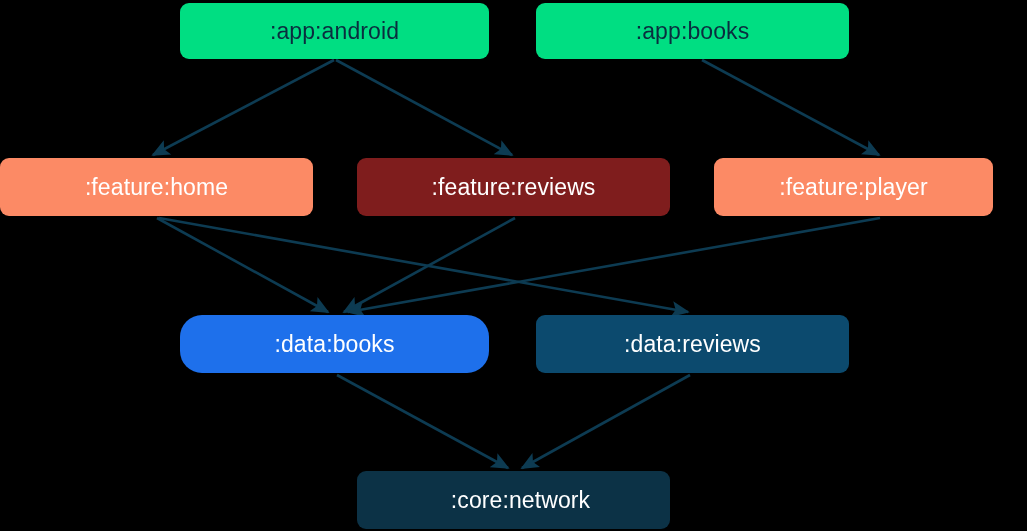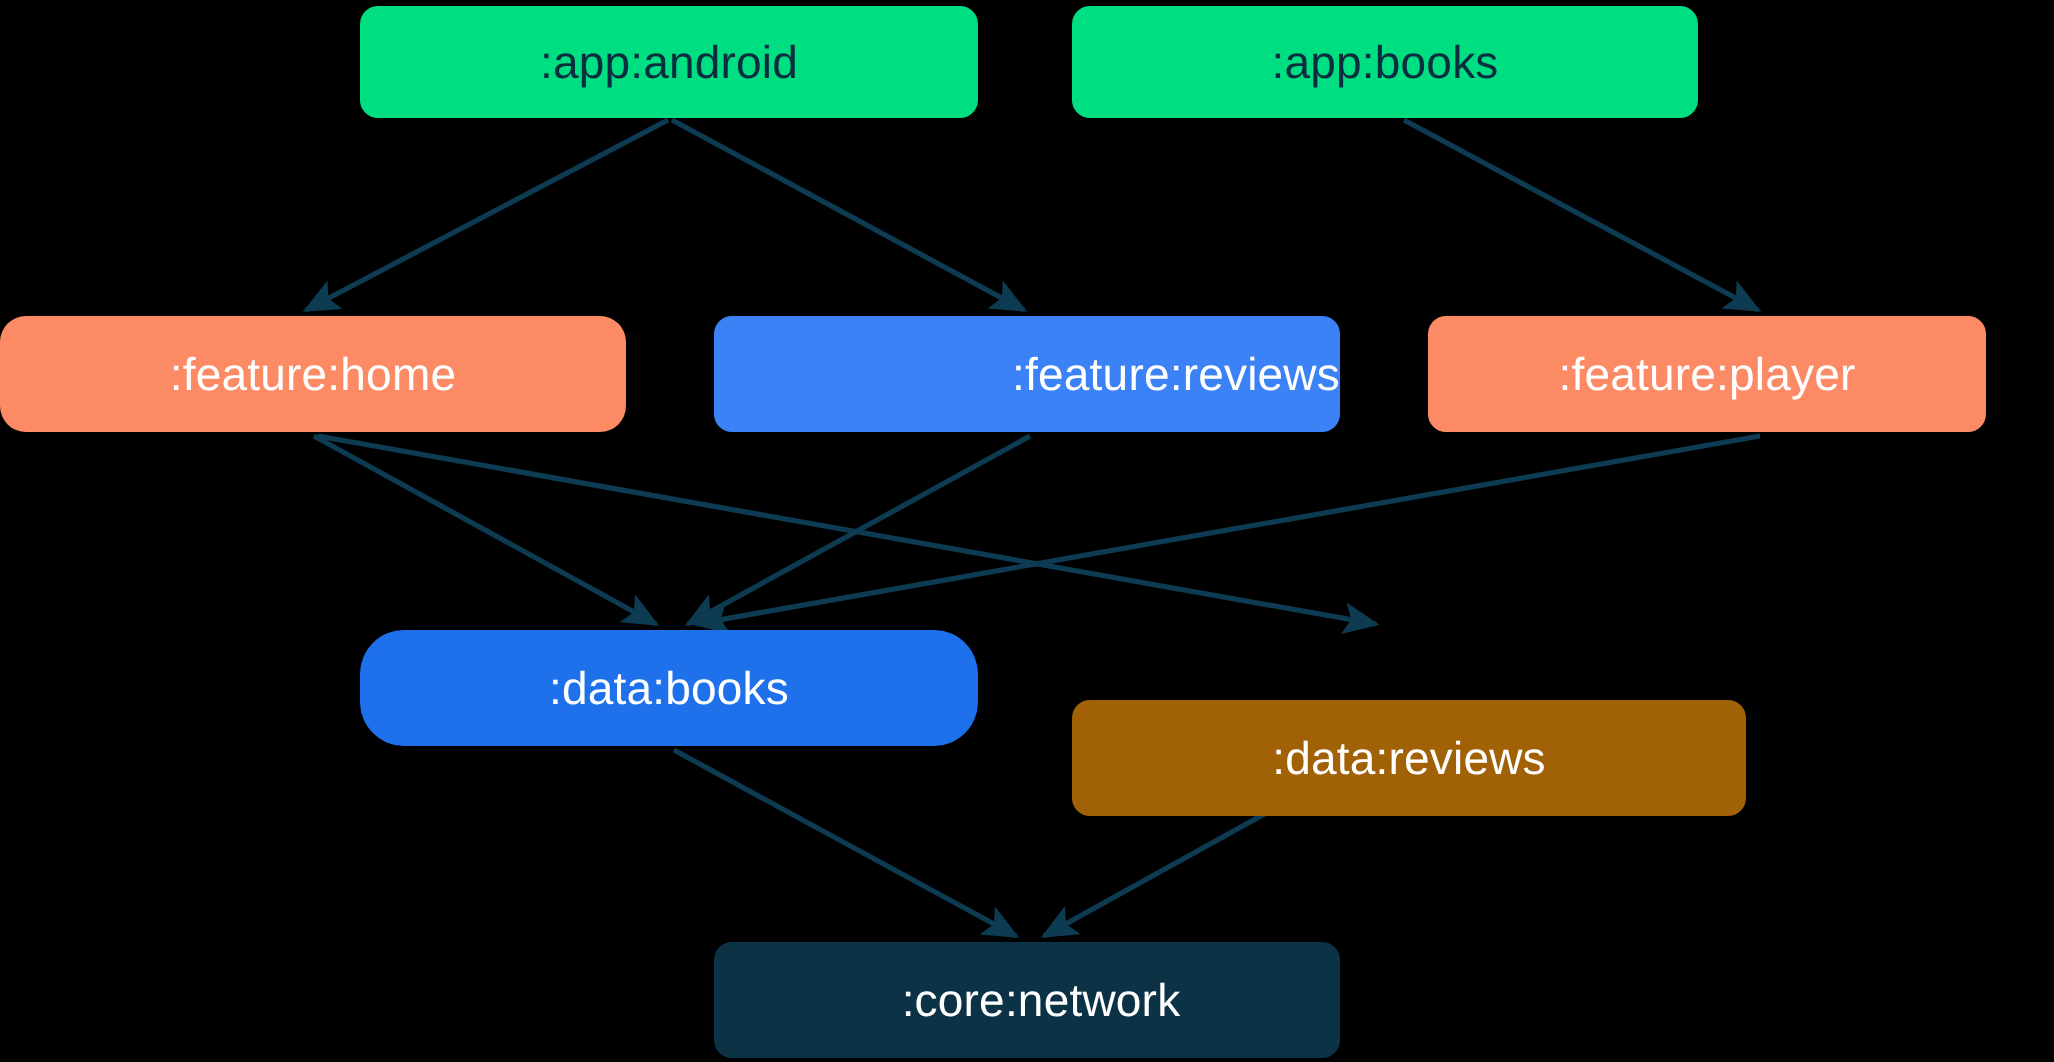--- a/index.html
+++ b/index.html
@@ -79,7 +79,7 @@
       <div class="node tier-app" style="left: 536px; top: 3px; width: 313px; height: 56px; background: rgb(0, 222, 130); color: rgb(10, 45, 63);">
         <span class="node-label">:app:books</span>
       </div>
-      <div class="node tier-feat" style="left: 0px; top: 158px; width: 313px; height: 58px; background: rgb(252, 138, 101); color: rgb(255, 255, 255); border-radius: 13px;">
+      <div class="node tier-feat" style="left: 0px; top: 158px; width: 313px; height: 58px; background: rgb(252, 138, 101); color: rgb(255, 255, 255);">
         <span class="node-label">:feature:home</span>
       </div>
       <div class="node tier-feat" style="left: 357px; top: 158px; width: 313px; height: 58px; background: #3b82f6; color: rgb(255, 255, 255); justify-content: flex-end;">

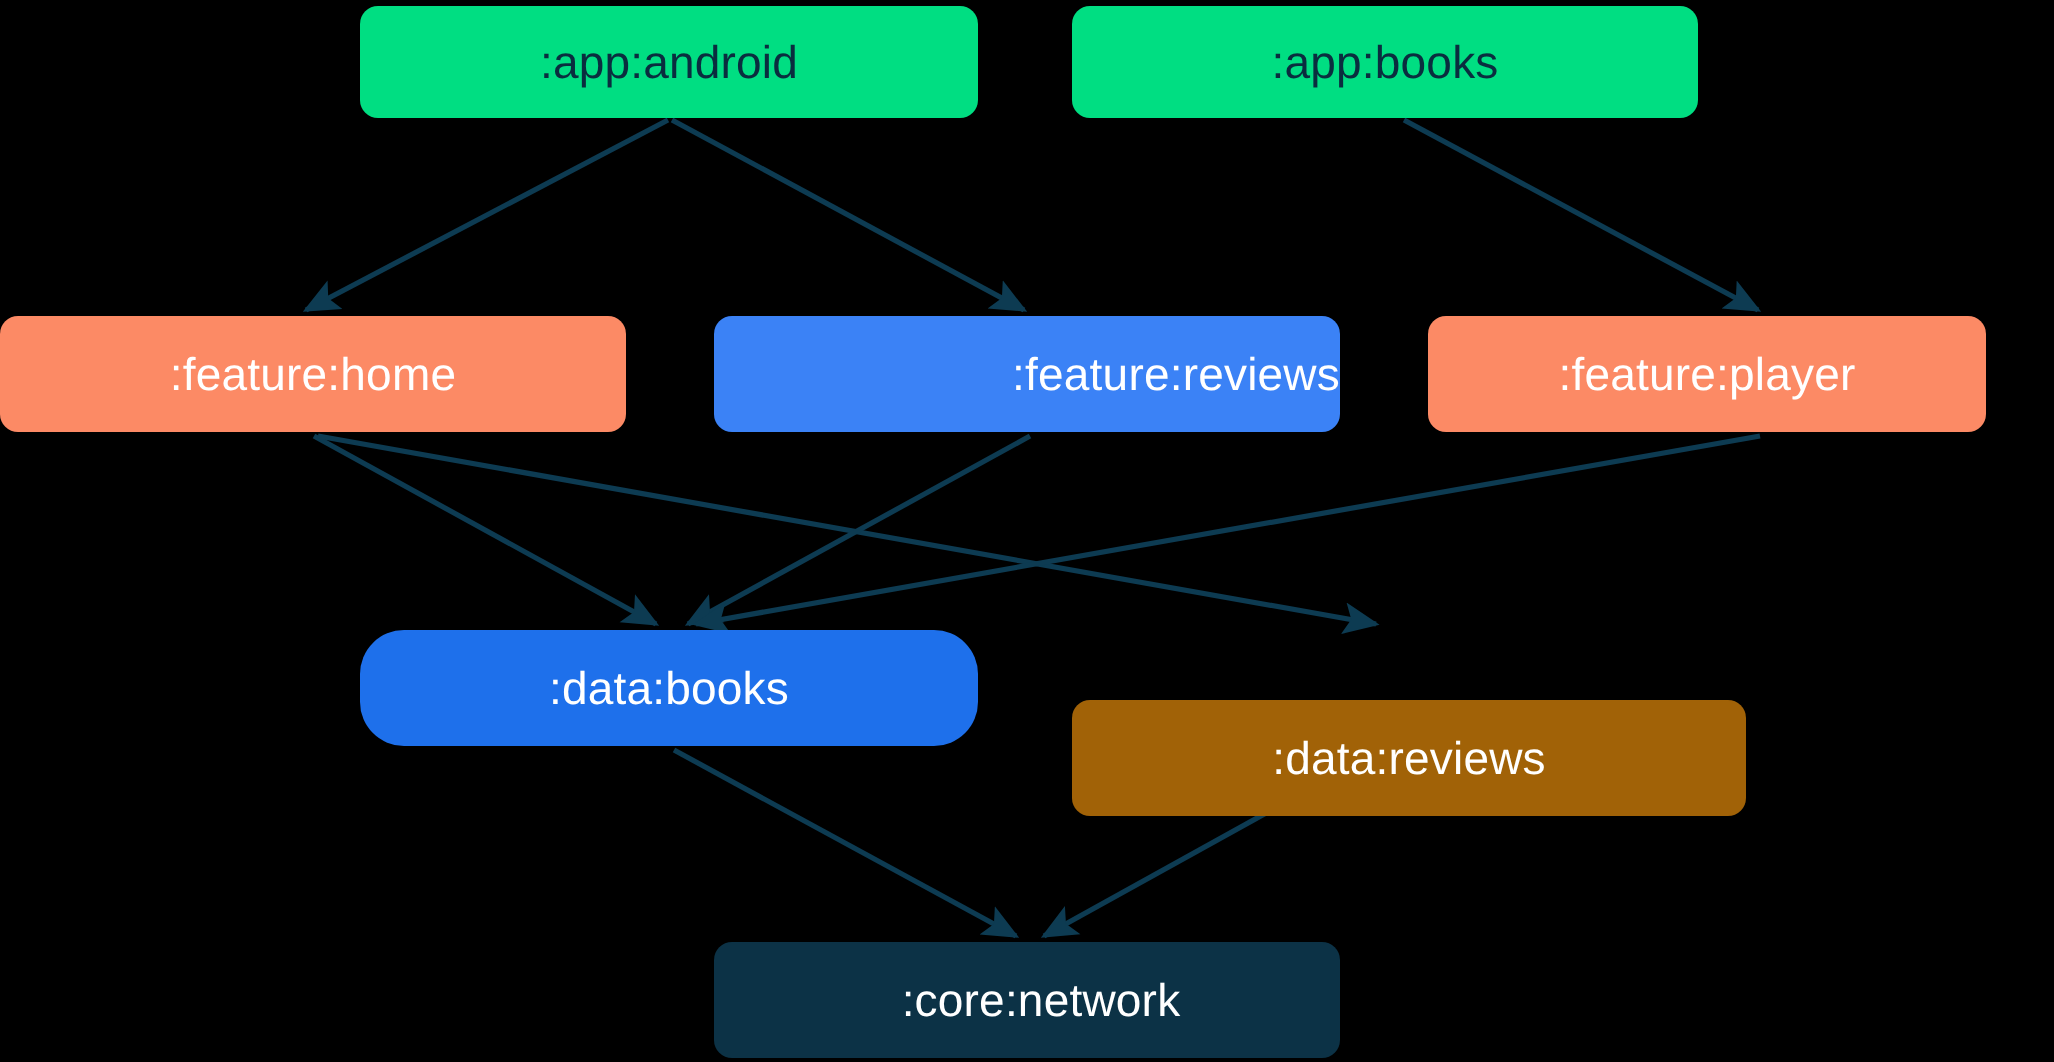--- a/index.html
+++ b/index.html
@@ -82,7 +82,7 @@
       <div class="node tier-feat" style="left: 0px; top: 158px; width: 313px; height: 58px; background: rgb(252, 138, 101); color: rgb(255, 255, 255);">
         <span class="node-label">:feature:home</span>
       </div>
-      <div class="node tier-feat" style="left: 357px; top: 158px; width: 313px; height: 58px; background: #3b82f6; color: rgb(255, 255, 255); justify-content: flex-end;">
+      <div class="node tier-feat" style="left: 357px; top: 158px; width: 313px; height: 58px; background: #7f1d1d; color: rgb(255, 255, 255);">
         <span class="node-label">:feature:reviews</span>
       </div>
       <div class="node tier-feat" style="left: 714px; top: 158px; width: 279px; height: 58px; background: rgb(252, 138, 101); color: rgb(255, 255, 255);">

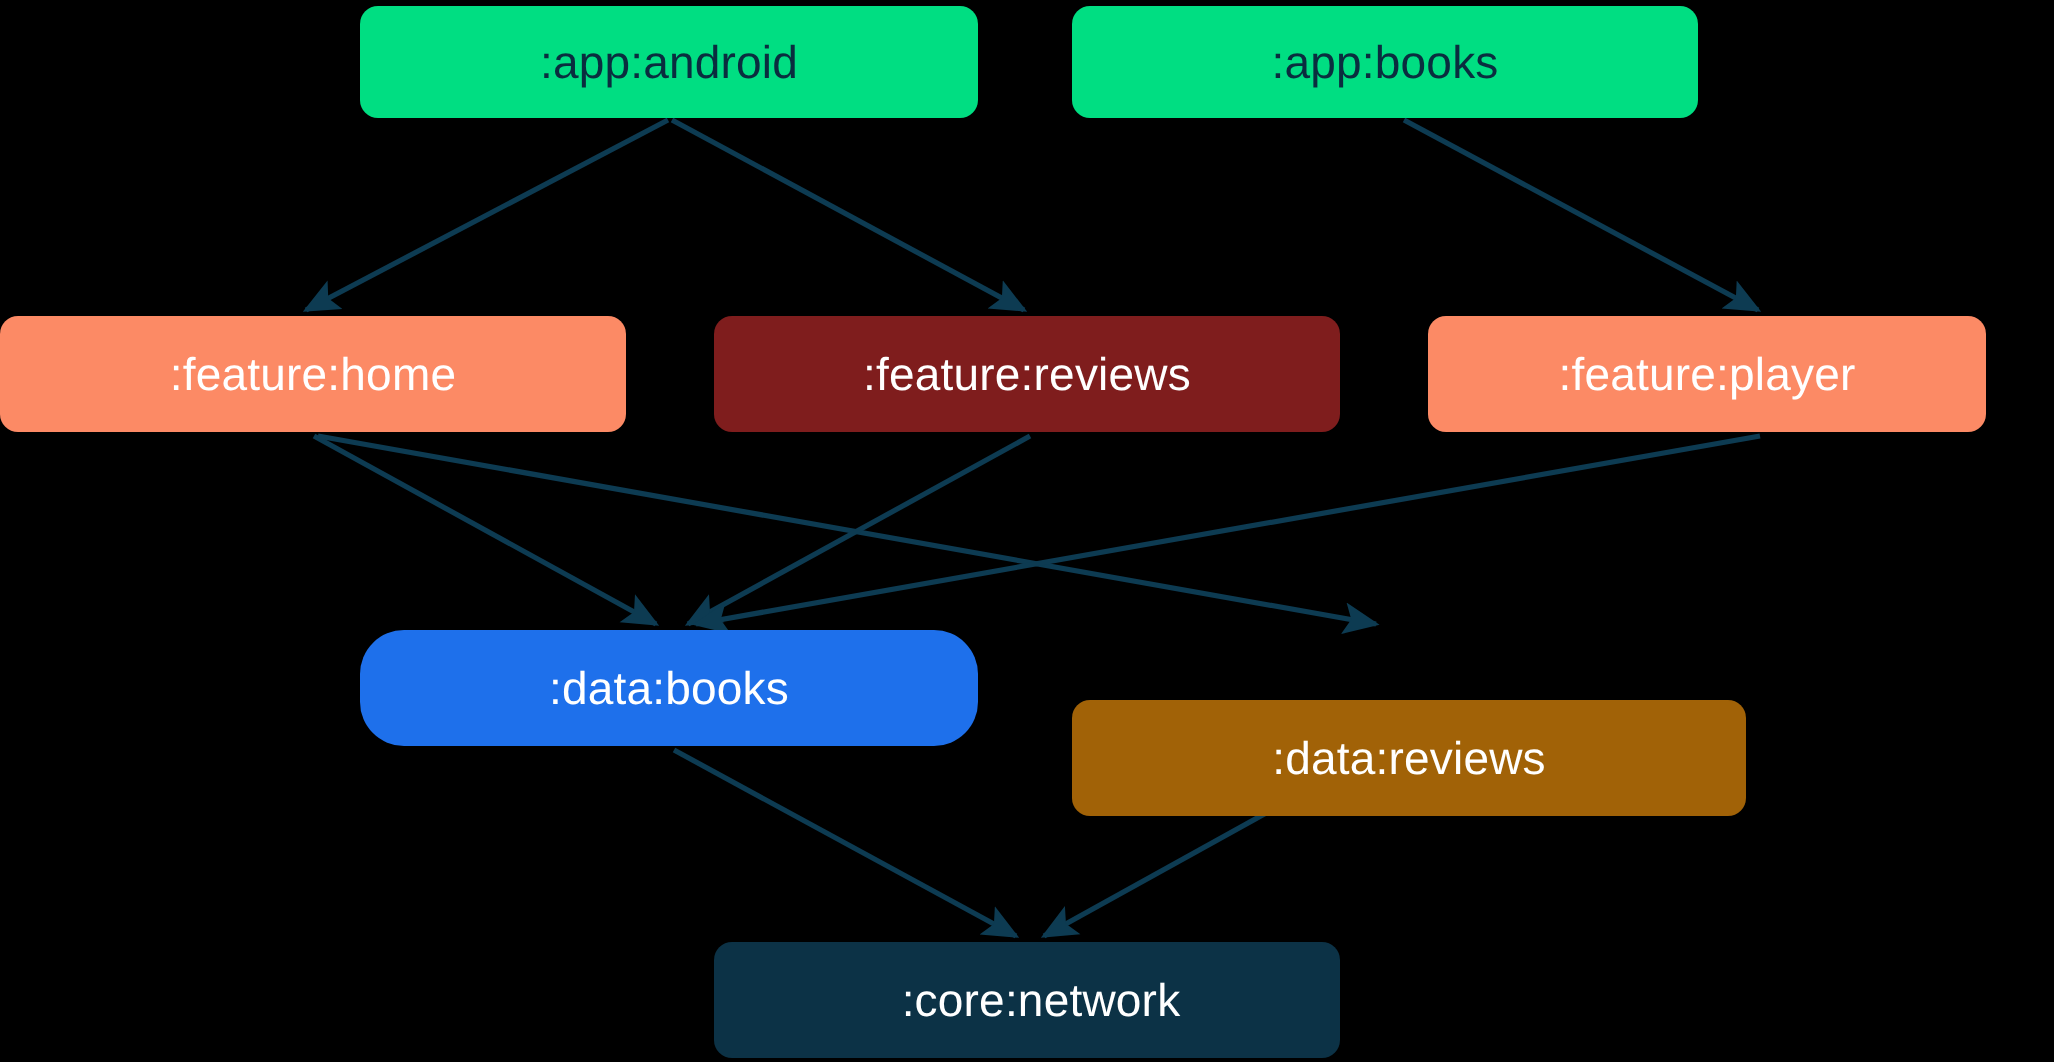--- a/index.html
+++ b/index.html
@@ -91,7 +91,7 @@
       <div class="node tier-data" style="left: 180px; top: 315px; width: 309px; height: 58px; background: rgb(30, 112, 235); color: rgb(255, 255, 255); border-radius: 22px;">
         <span class="node-label">:data:books</span>
       </div>
-      <div class="node tier-data" style="left: 536px; top: 315px; width: 337px; height: 58px; background: #a16207; color: rgb(255, 255, 255); margin-top: 35px;">
+      <div class="node tier-data" style="left: 536px; top: 315px; width: 313px; height: 58px; background: #0c4a6e; color: rgb(255, 255, 255);">
         <span class="node-label">:data:reviews</span>
       </div>
       <div class="node tier-core" style="left: 357px; top: 471px; width: 313px; height: 58px; background: rgb(12, 50, 70); color: rgb(255, 255, 255); padding-left: 14px;">

